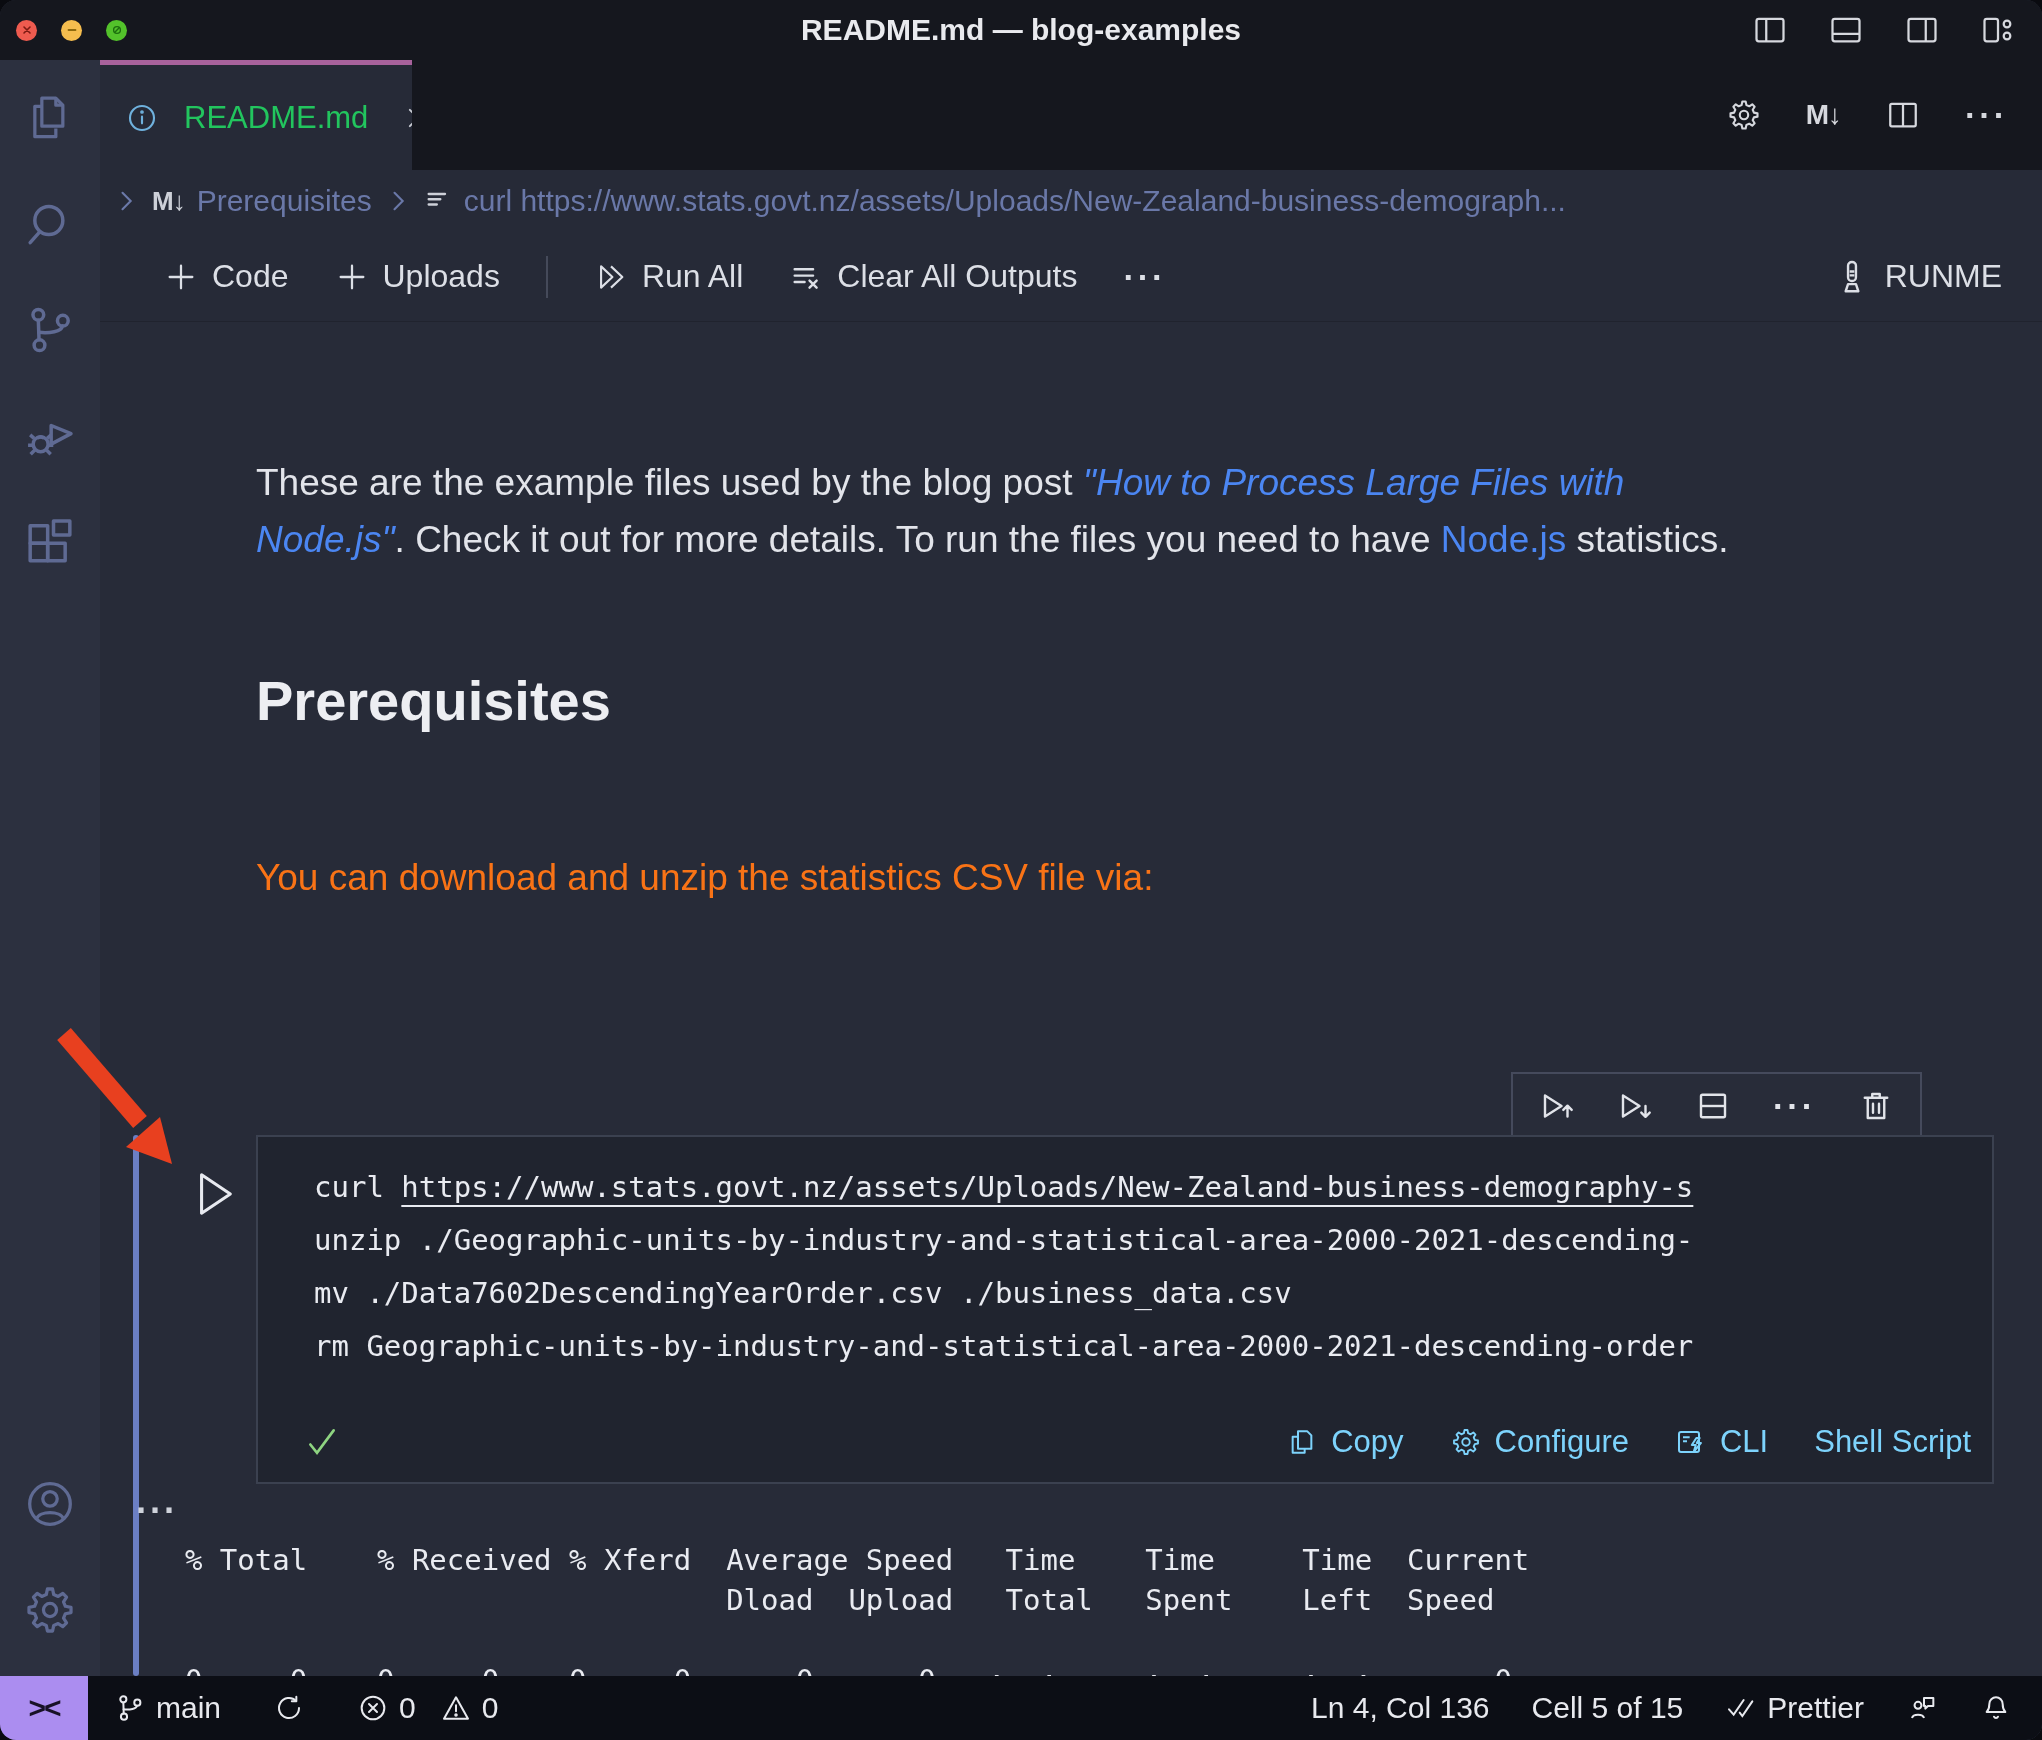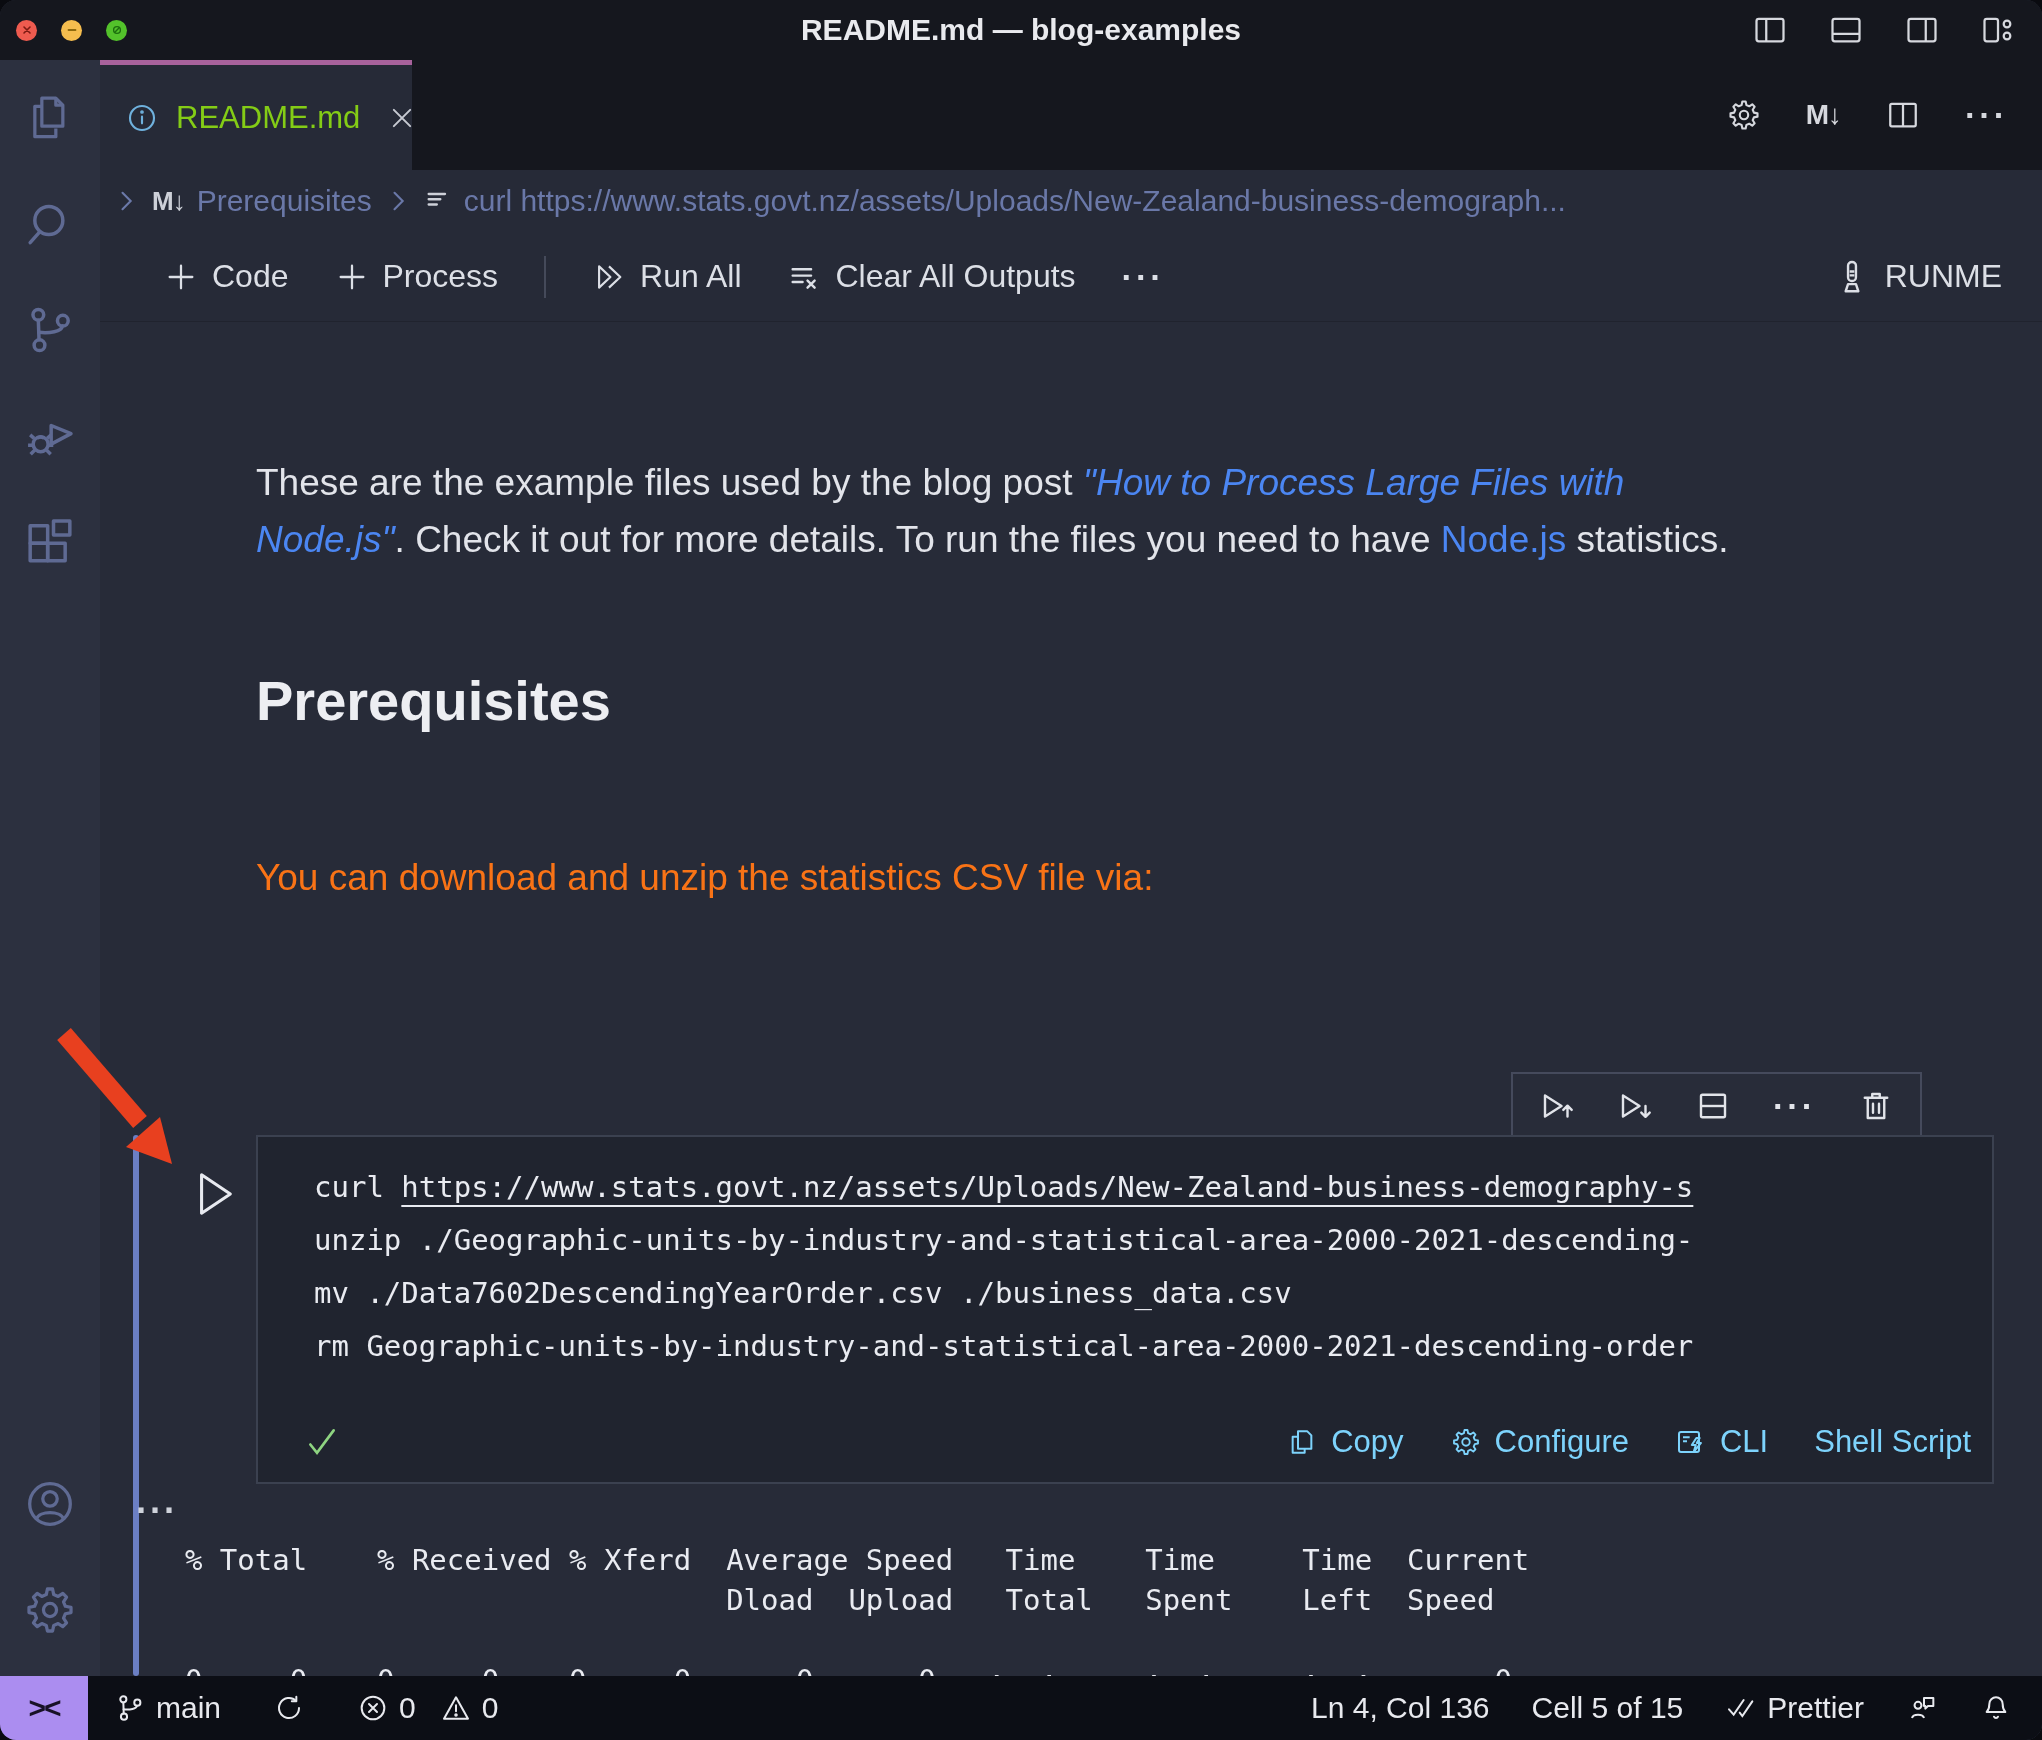--- a/index.html
+++ b/index.html
@@ -31,7 +31,7 @@
   
   .tabstrip { height:110px; background:#15171e; display:flex; align-items:stretch; }
   .tab { width:312px; background:#262a37; border-top:5px solid #a8629c; display:flex; align-items:center;
-         padding:0 26px; gap:18px; color:#84cc16; font-size:31px; }
+         padding:0 26px; gap:26px; color:#22c55e; font-size:31px; }
   .tab .info-ic { width:32px; height:32px; color:#6fb1dd; flex-shrink:0; }
   .tab .close-ic { width:28px; height:28px; color:#c7cad2; margin-left:10px; flex-shrink:0; }
   .tab-rest { flex:1; background:#15171e; }

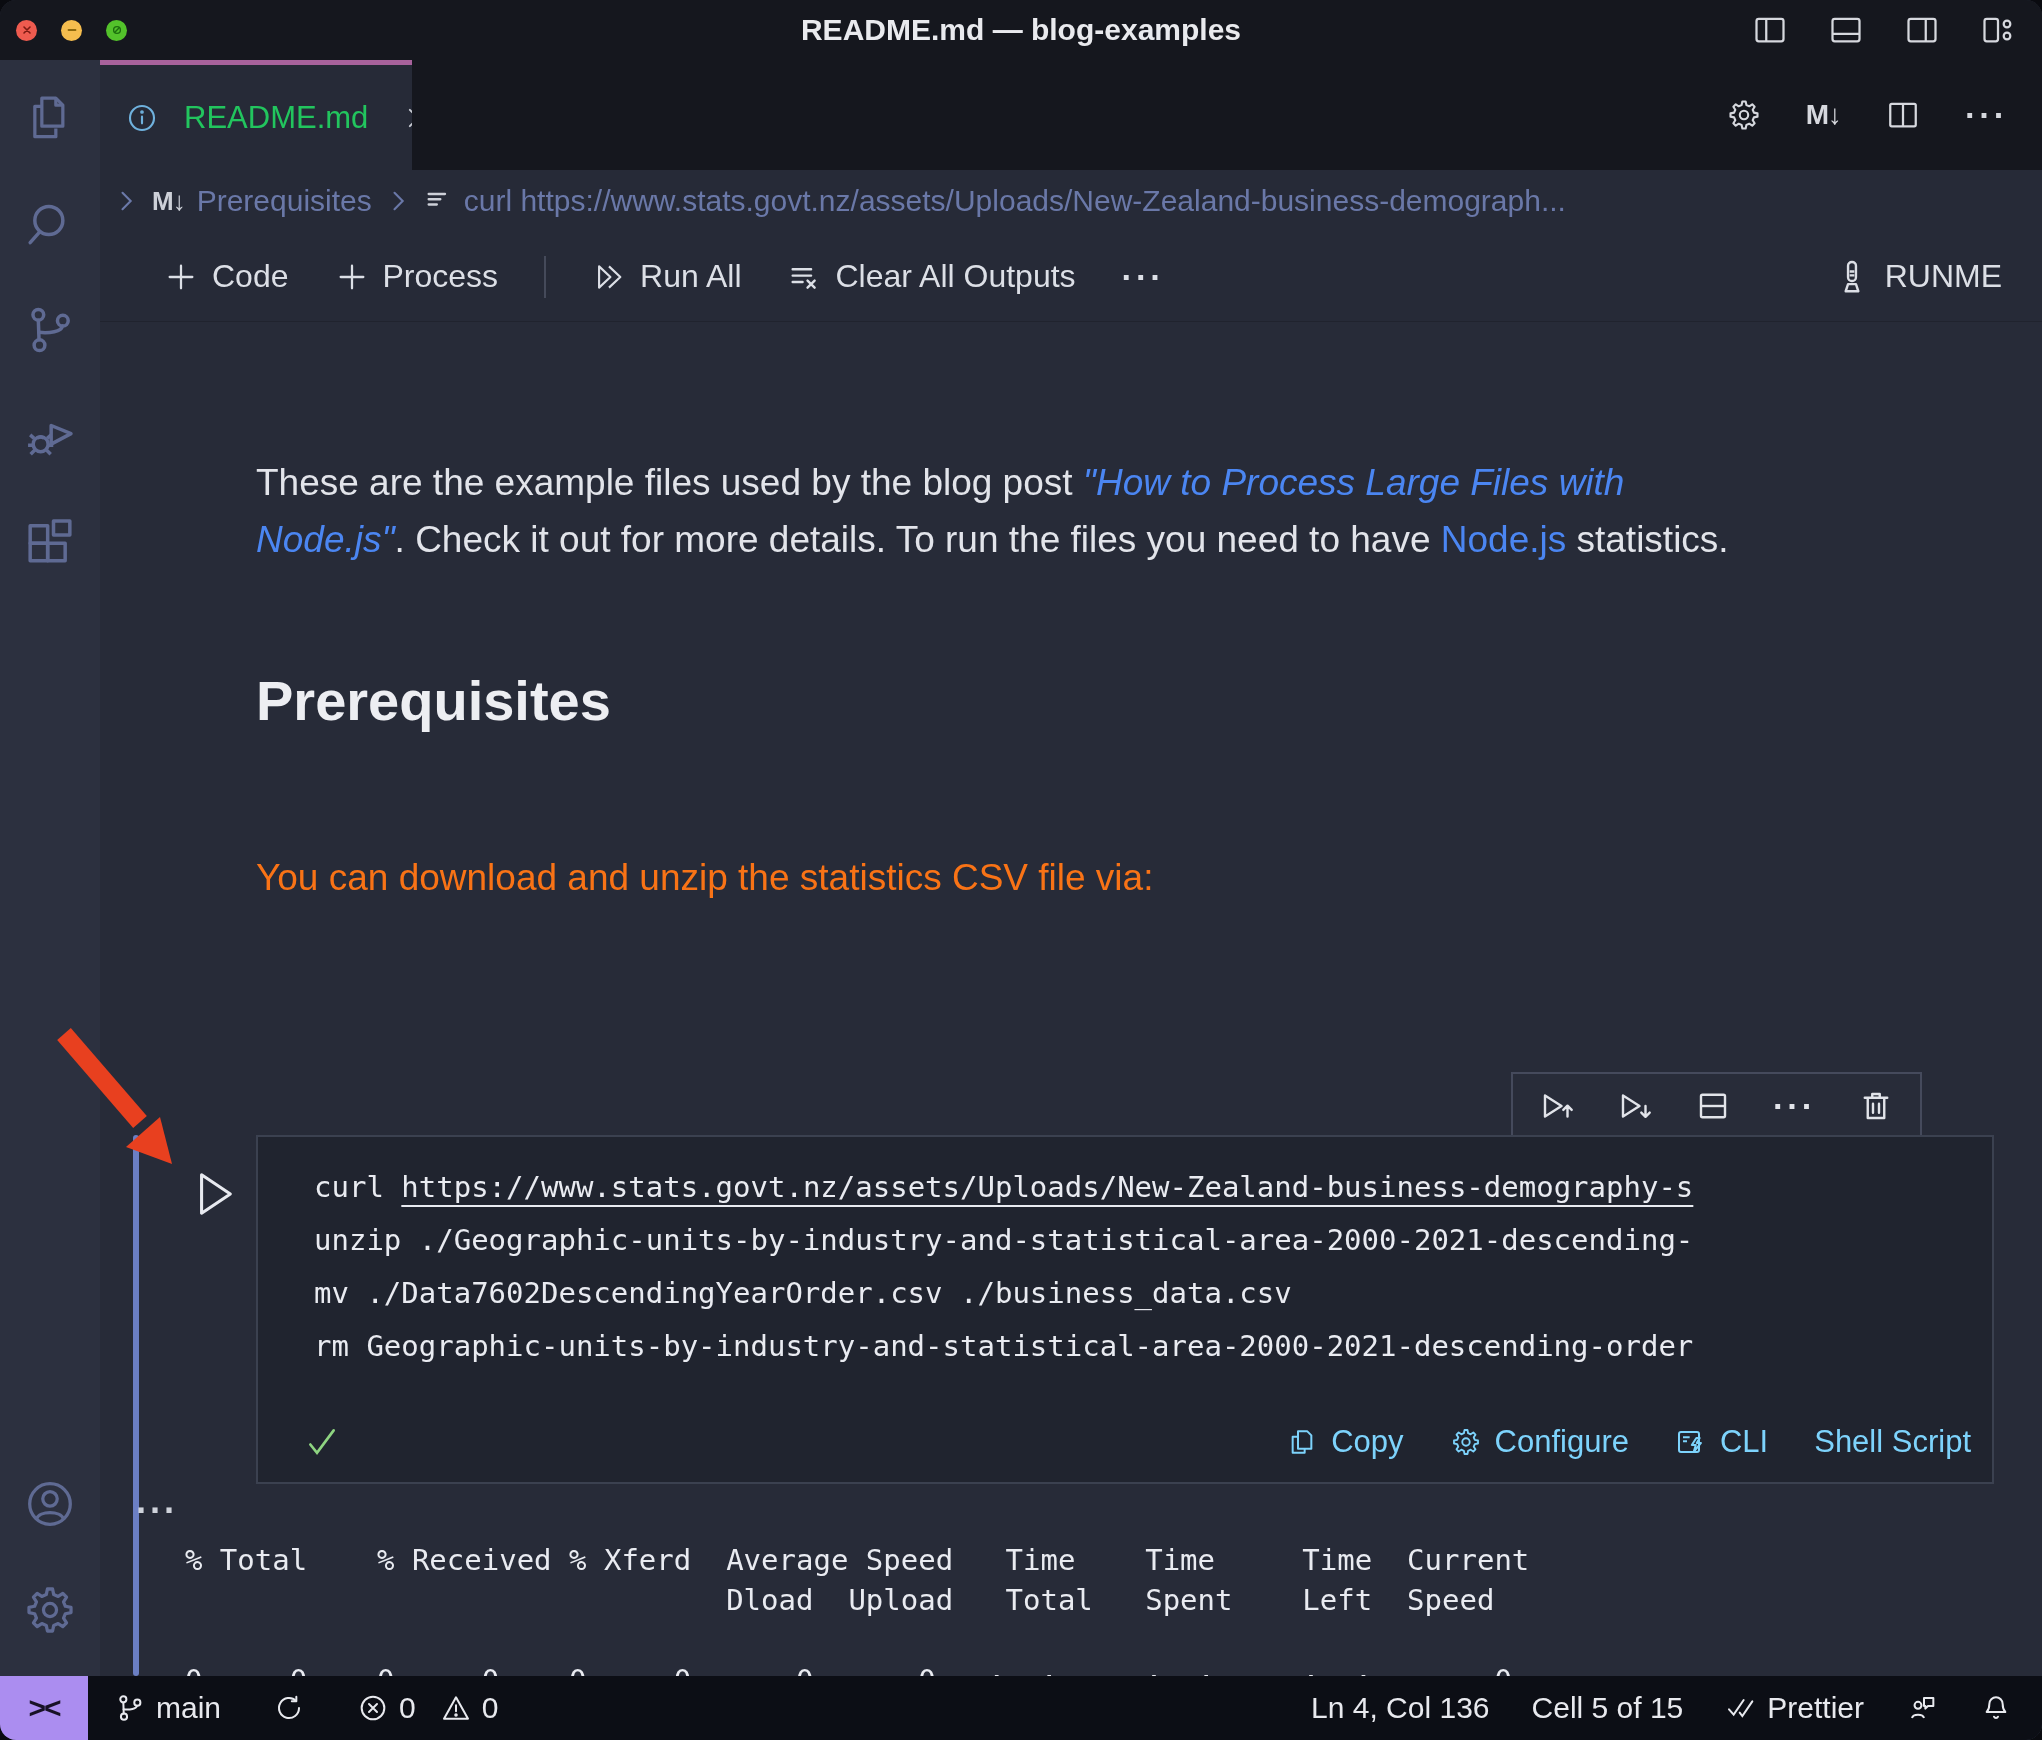--- a/index.html
+++ b/index.html
@@ -272,7 +272,7 @@
           <svg viewBox="0 0 24 24" fill="none" stroke="currentColor" stroke-width="1.6" stroke-linecap="round">
               <path d="M12 4v16M4 12h16"></path>
             </svg>
-          <span>Process</span>
+          <span>Uploads</span>
         </div>
         <div class="nb-divider"></div>
         <div class="nb-item">

